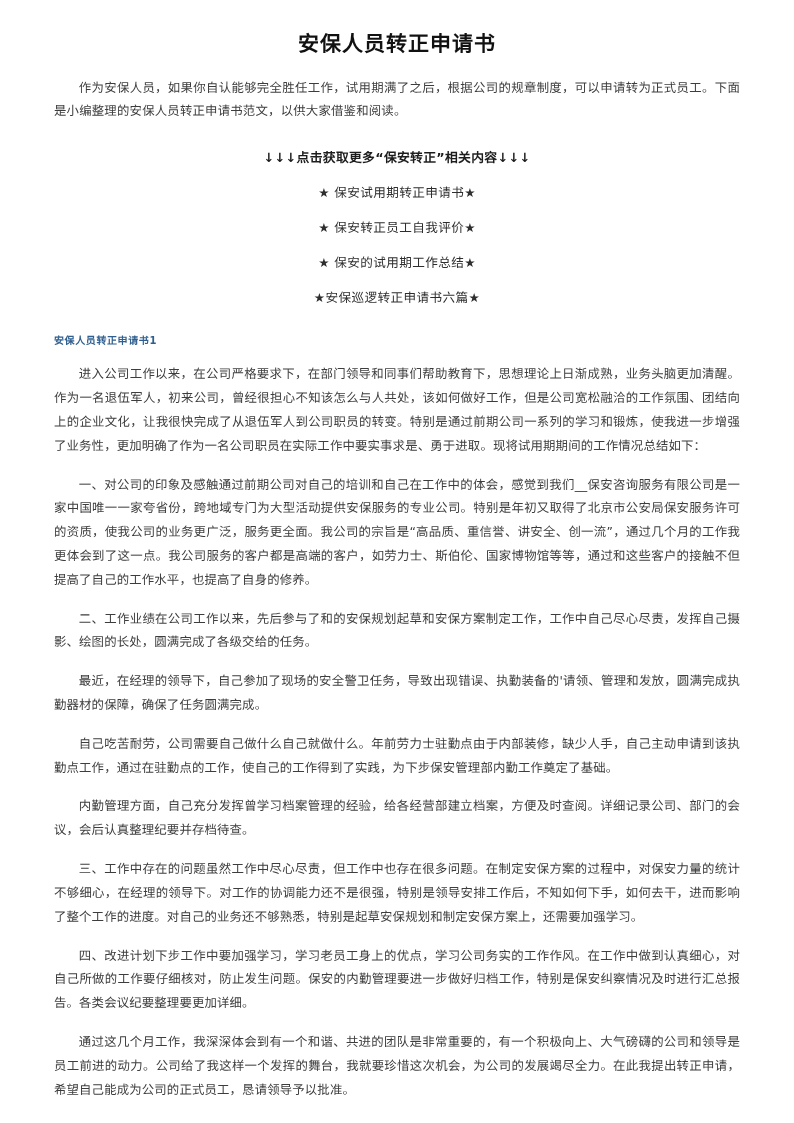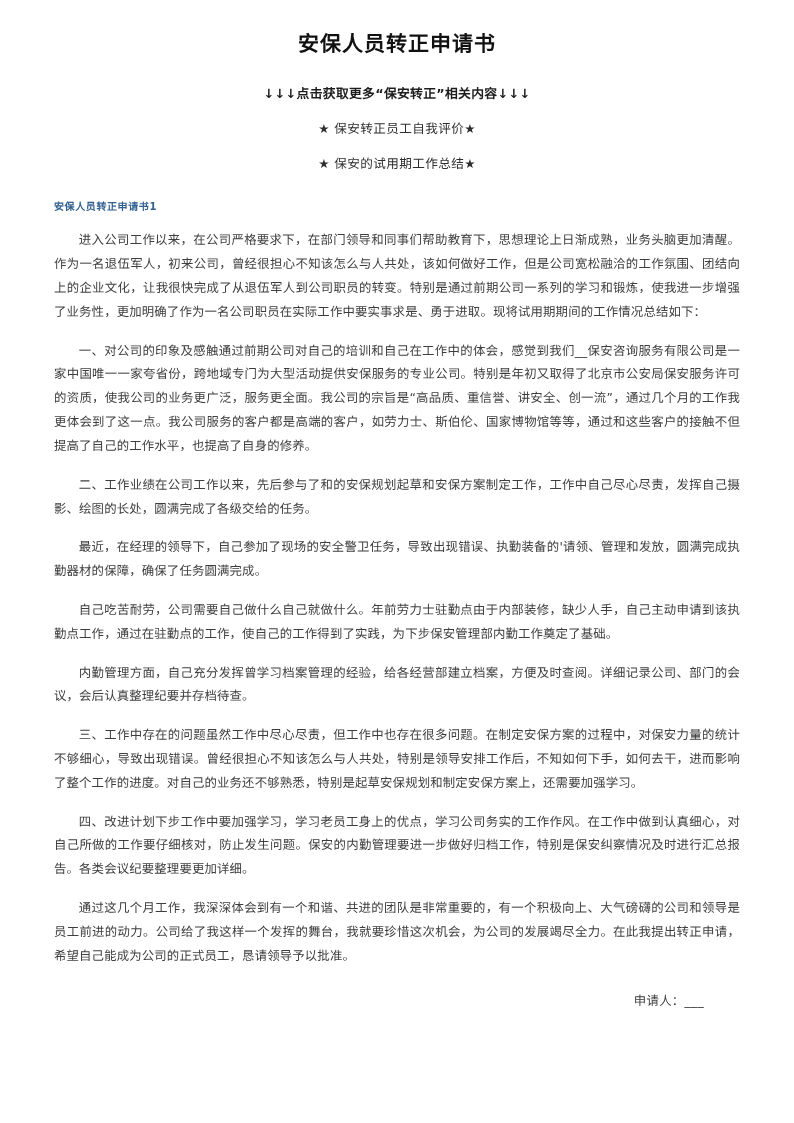--- a/index.html
+++ b/index.html
@@ -96,6 +96,7 @@
 
   <h1 class="doc-title">安保人员转正申请书</h1>
 
+  <p class="intro">作为安保人员，如果你自认能够完全胜任工作，试用期满了之后，根据公司的规章制度，可以申请转为正式员工。下面是小编整理的安保人员转正申请书范文，以供大家借鉴和阅读。</p>
 
   <p class="promo-line">↓↓↓点击获取更多“保安转正”相关内容↓↓↓</p>
 

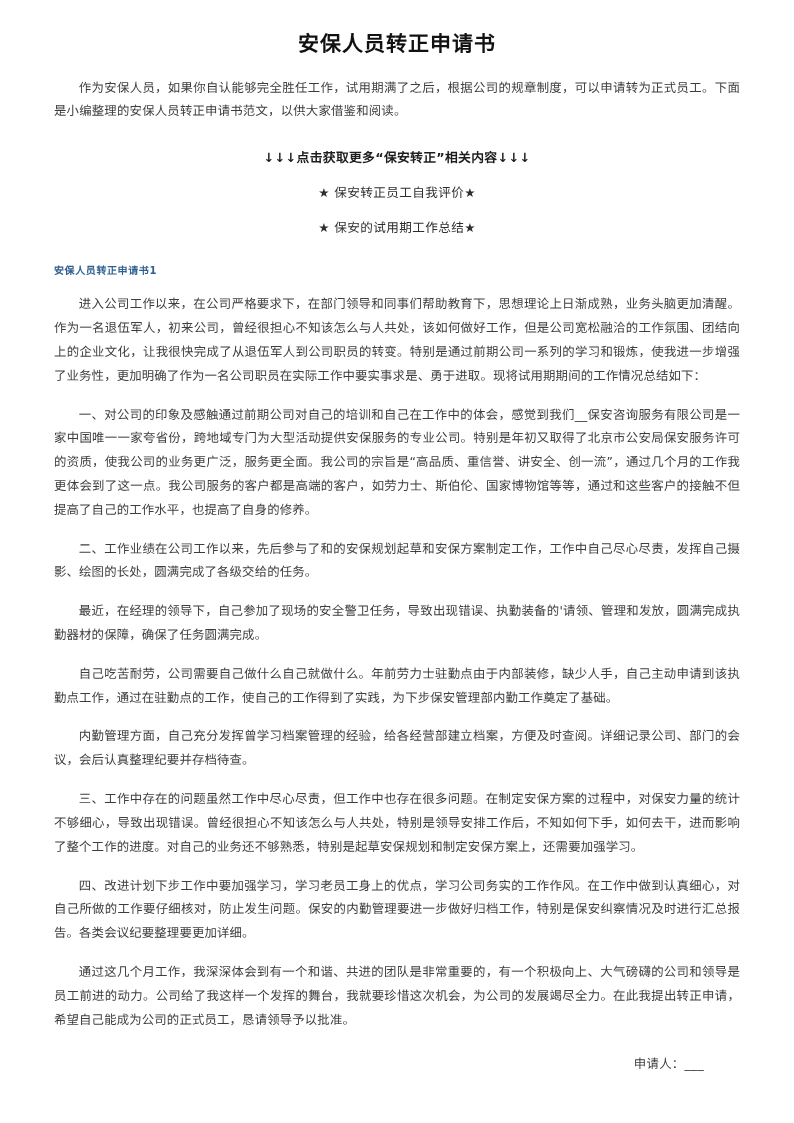--- a/index.html
+++ b/index.html
@@ -101,6 +101,7 @@
   <p class="promo-line">↓↓↓点击获取更多“保安转正”相关内容↓↓↓</p>
 
   <ul class="link-list">
+    <li class="link-item">★ 保安试用期转正申请书★</li>
     <li class="link-item">★ 保安转正员工自我评价★</li>
     <li class="link-item">★ 保安的试用期工作总结★</li>
   </ul>

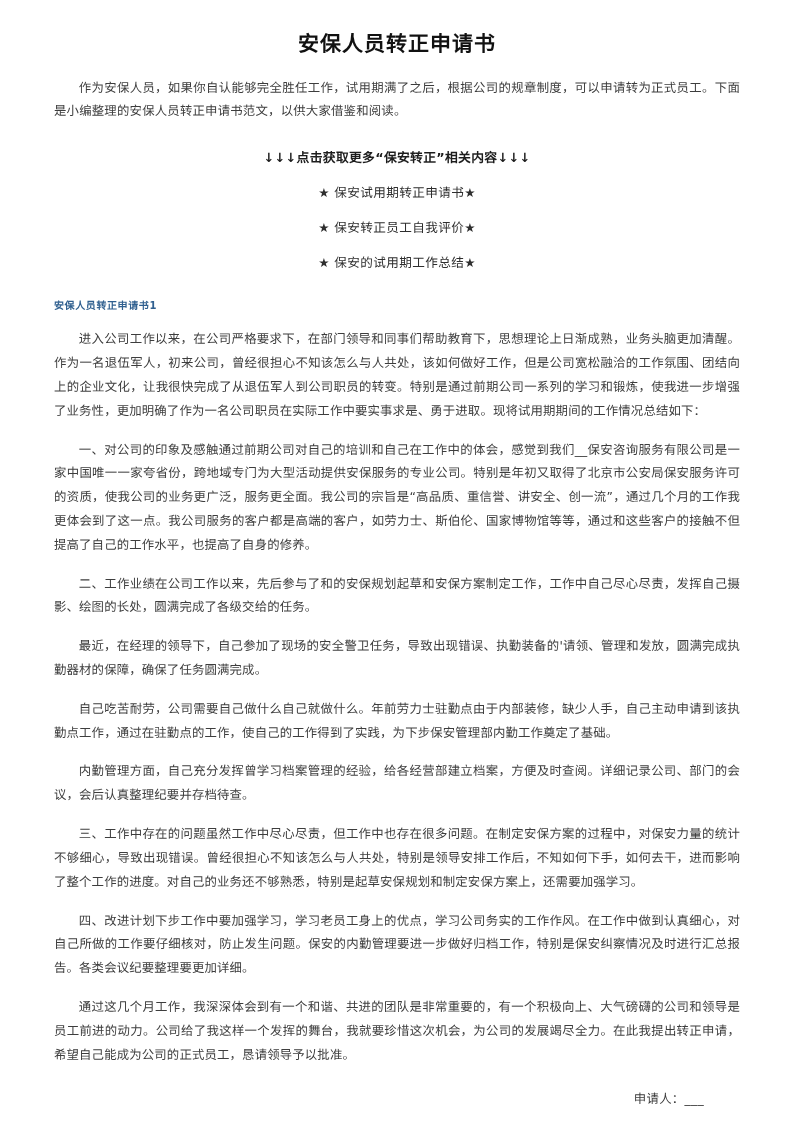--- a/index.html
+++ b/index.html
@@ -104,6 +104,7 @@
     <li class="link-item">★ 保安试用期转正申请书★</li>
     <li class="link-item">★ 保安转正员工自我评价★</li>
     <li class="link-item">★ 保安的试用期工作总结★</li>
+    <li class="link-item">★安保巡逻转正申请书六篇★</li>
   </ul>
 
   <h2 class="section-heading">安保人员转正申请书1</h2>

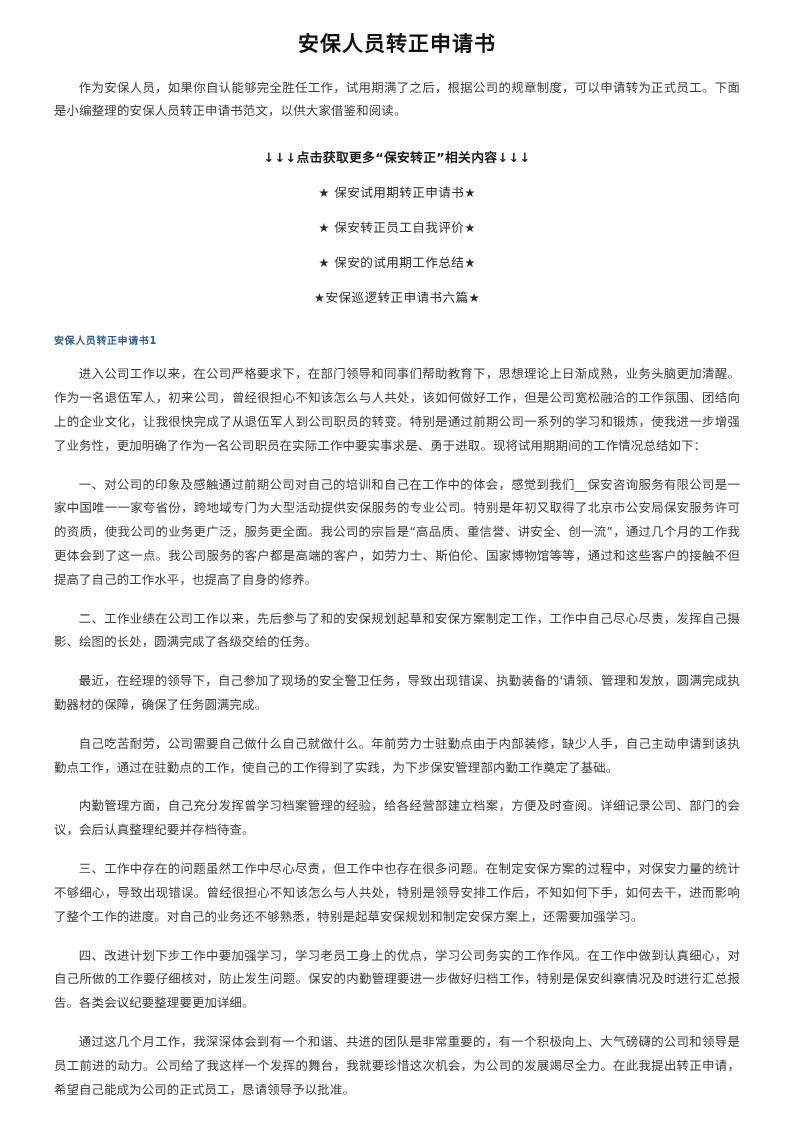--- a/index.html
+++ b/index.html
@@ -116,7 +116,7 @@
     <p class="body-para">最近，在经理的领导下，自己参加了现场的安全警卫任务，导致出现错误、执勤装备的'请领、管理和发放，圆满完成执勤器材的保障，确保了任务圆满完成。</p>
     <p class="body-para">自己吃苦耐劳，公司需要自己做什么自己就做什么。年前劳力士驻勤点由于内部装修，缺少人手，自己主动申请到该执勤点工作，通过在驻勤点的工作，使自己的工作得到了实践，为下步保安管理部内勤工作奠定了基础。</p>
     <p class="body-para">内勤管理方面，自己充分发挥曾学习档案管理的经验，给各经营部建立档案，方便及时查阅。详细记录公司、部门的会议，会后认真整理纪要并存档待查。</p>
-    <p class="body-para">三、工作中存在的问题虽然工作中尽心尽责，但工作中也存在很多问题。在制定安保方案的过程中，对保安力量的统计不够细心，导致出现错误。曾经很担心不知该怎么与人共处，特别是领导安排工作后，不知如何下手，如何去干，进而影响了整个工作的进度。对自己的业务还不够熟悉，特别是起草安保规划和制定安保方案上，还需要加强学习。</p>
+    <p class="body-para">三、工作中存在的问题虽然工作中尽心尽责，但工作中也存在很多问题。在制定安保方案的过程中，对保安力量的统计不够细心，在经理的领导下。对工作的协调能力还不是很强，特别是领导安排工作后，不知如何下手，如何去干，进而影响了整个工作的进度。对自己的业务还不够熟悉，特别是起草安保规划和制定安保方案上，还需要加强学习。</p>
     <p class="body-para">四、改进计划下步工作中要加强学习，学习老员工身上的优点，学习公司务实的工作作风。在工作中做到认真细心，对自己所做的工作要仔细核对，防止发生问题。保安的内勤管理要进一步做好归档工作，特别是保安纠察情况及时进行汇总报告。各类会议纪要整理要更加详细。</p>
     <p class="body-para">通过这几个月工作，我深深体会到有一个和谐、共进的团队是非常重要的，有一个积极向上、大气磅礴的公司和领导是员工前进的动力。公司给了我这样一个发挥的舞台，我就要珍惜这次机会，为公司的发展竭尽全力。在此我提出转正申请，希望自己能成为公司的正式员工，恳请领导予以批准。</p>
   </div>

